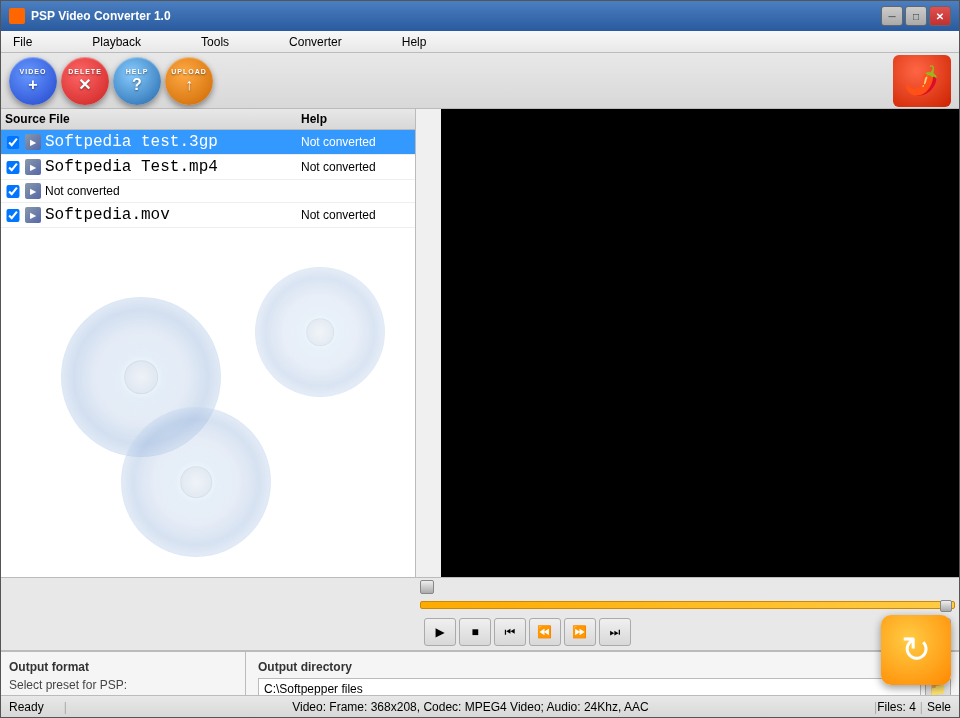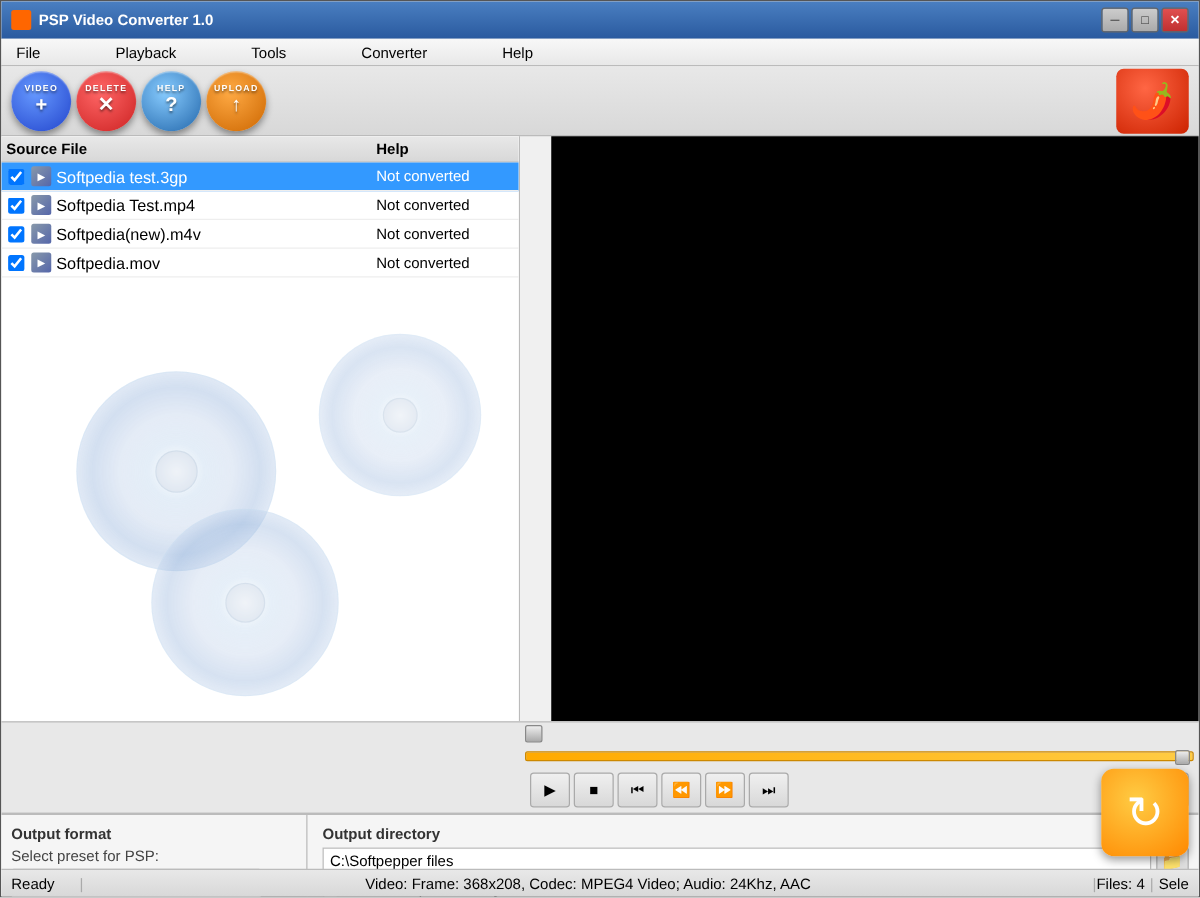--- a/index.html
+++ b/index.html
@@ -179,7 +179,7 @@
       display: flex; align-items: center; justify-content: center;
       font-size: 8px; color: white;
     }
-    .file-row-name { flex: 1; font-size: 13px; }
+    .file-row-name { flex: 1; font-size: 16px; font-family: Liberation Mono, monospace; }
     .file-row-state { width: 110px; font-size: 12px; }
 
     

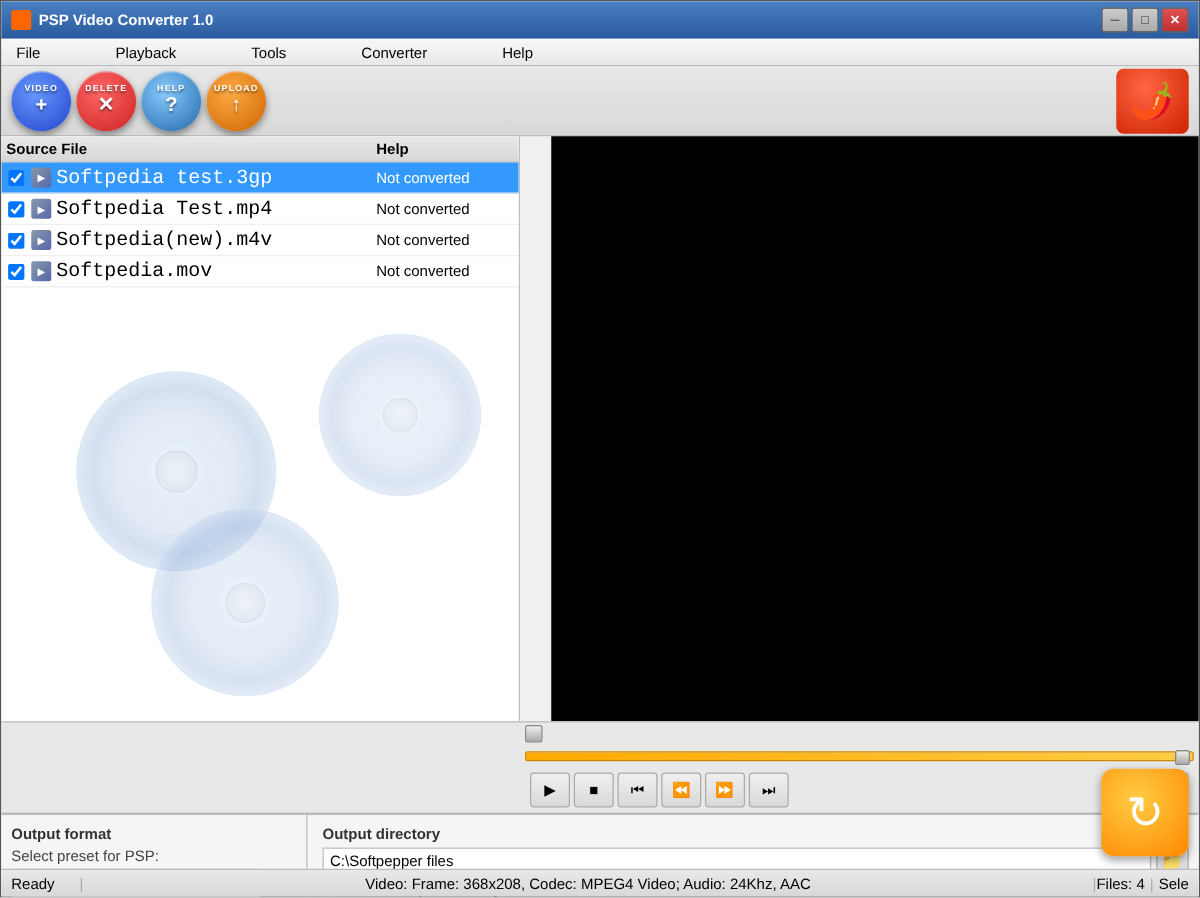--- a/index.html
+++ b/index.html
@@ -483,7 +483,6 @@
         <div class="file-row">
           <input type="checkbox" class="file-row-check" checked="" style="">
           <div class="file-row-icon">▶</div>
-          <span class="file-row-name">Softpedia(new).m4v</span>
           <span class="file-row-state">Not converted</span>
         </div>
         <div class="file-row">

